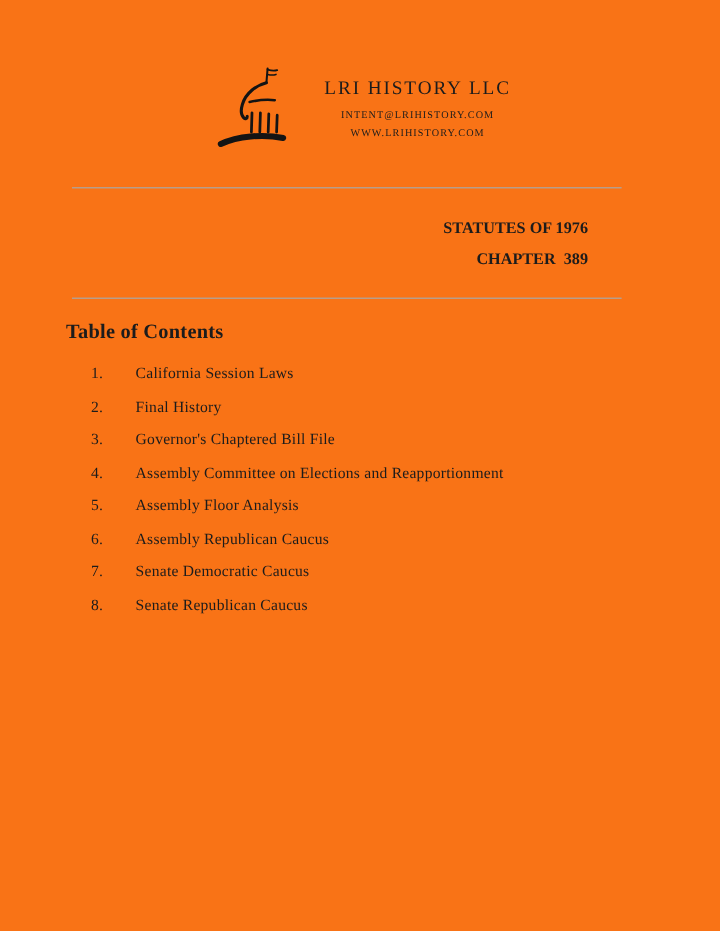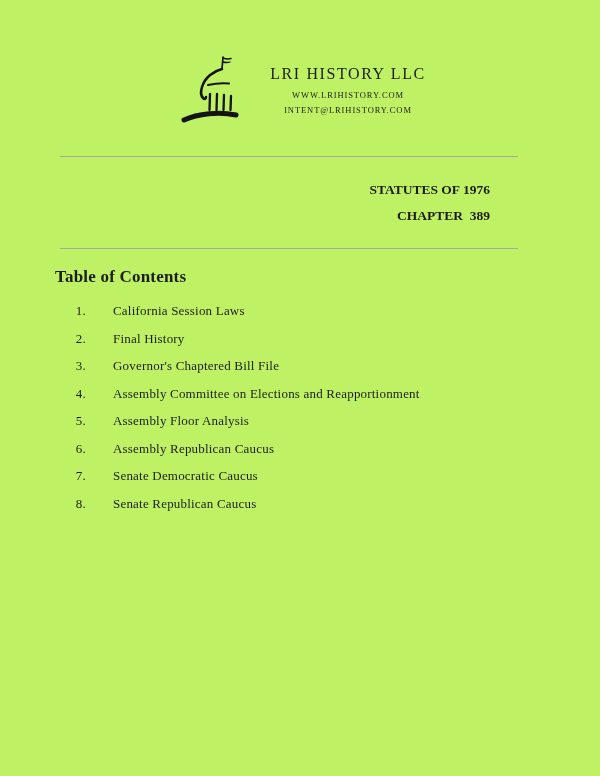--- a/index.html
+++ b/index.html
@@ -17,7 +17,7 @@
   .page {
     width: 600px;
     height: 776px;
-    background: #bef264;
+    background: #f97316;
     box-sizing: border-box;
   }
 

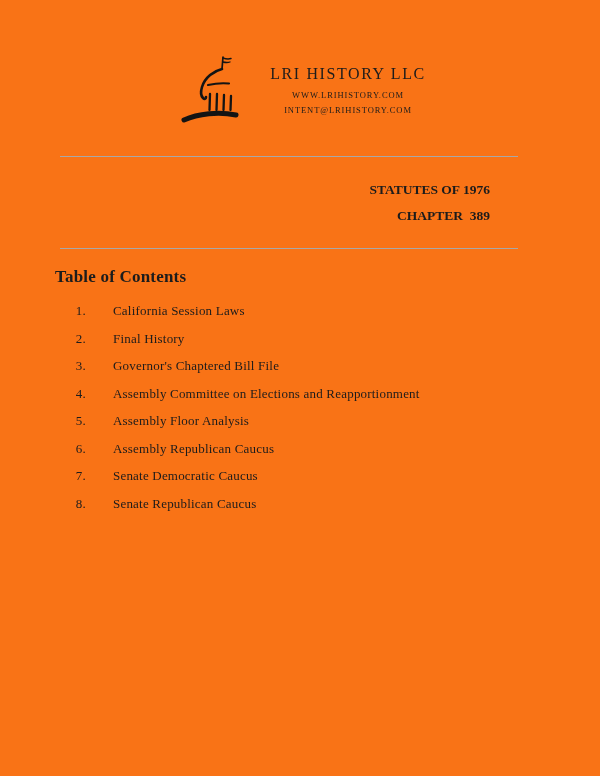--- a/index.html
+++ b/index.html
@@ -125,8 +125,8 @@
     </div>
     <div class="header-text">
       <div class="company-name">LRI HISTORY LLC</div>
+      <div class="contact-line">INTENT@LRIHISTORY.COM</div>
       <div class="contact-line">WWW.LRIHISTORY.COM</div>
-      <div class="contact-line">INTENT@LRIHISTORY.COM</div>
     </div>
   </div>
 

